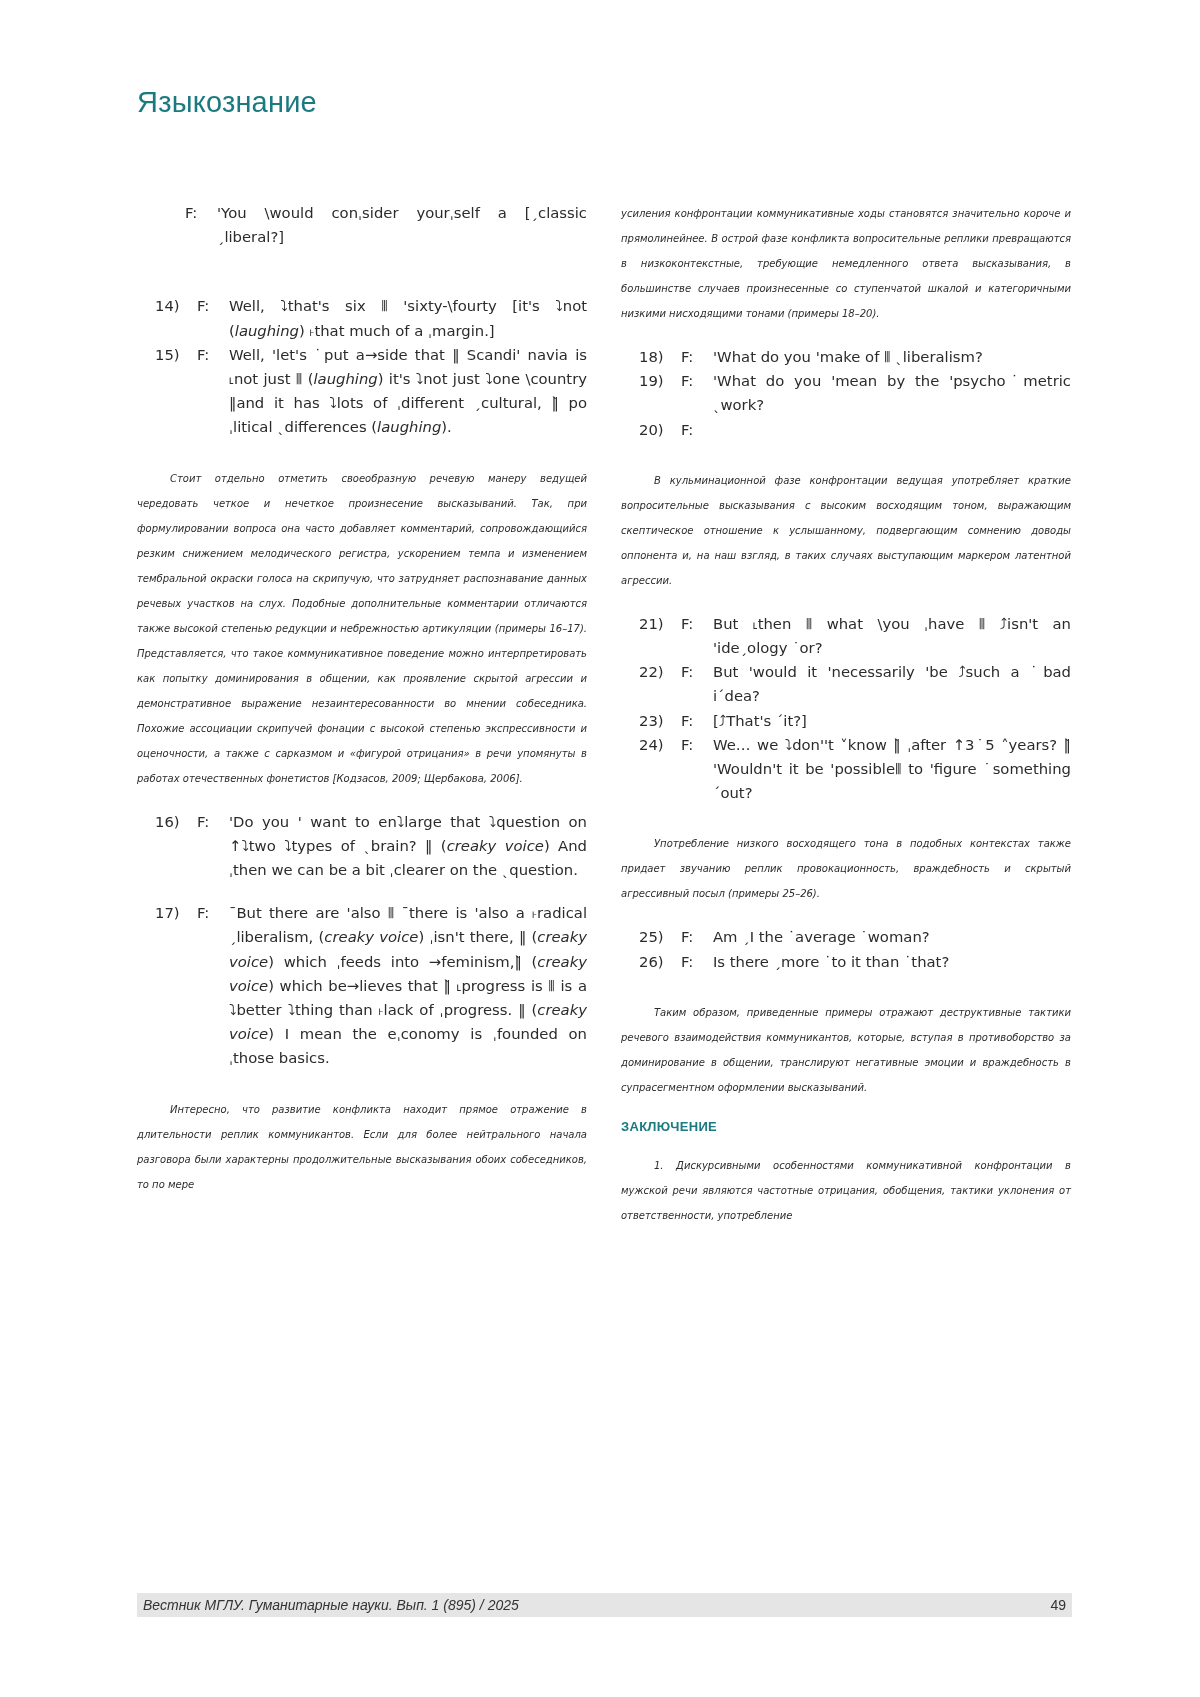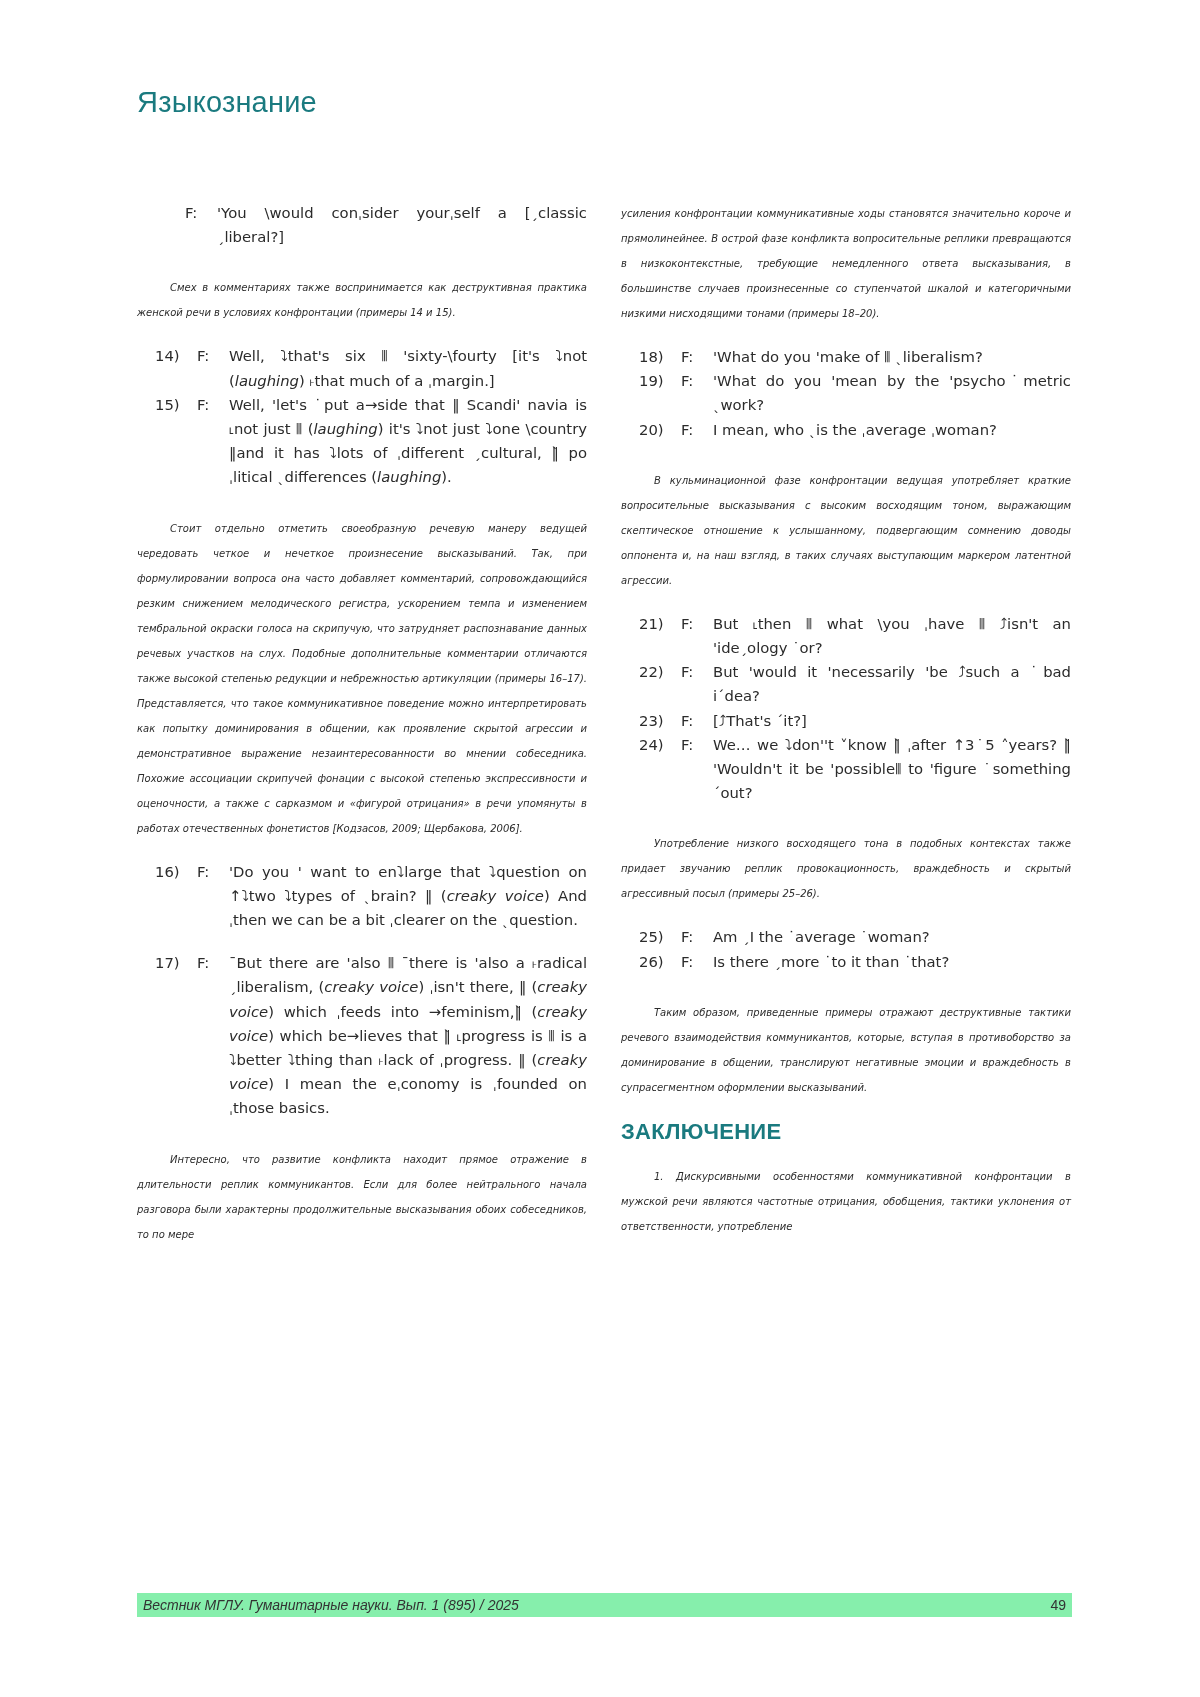--- a/index.html
+++ b/index.html
@@ -39,7 +39,6 @@
     <span class="txt">'You \would conˌsider yourˌself a [ˏclassic ˏliberal?]</span>
   </div>
   <div class="gap-l"></div>
-  <p class="para indent">Смех в комментариях также воспринимается как деструктивная практика женской речи в условиях конфронтации (примеры 14 и 15).</p>
   <div class="gap-m"></div>
   <div class="exlist">
       <div class="ex exblock">

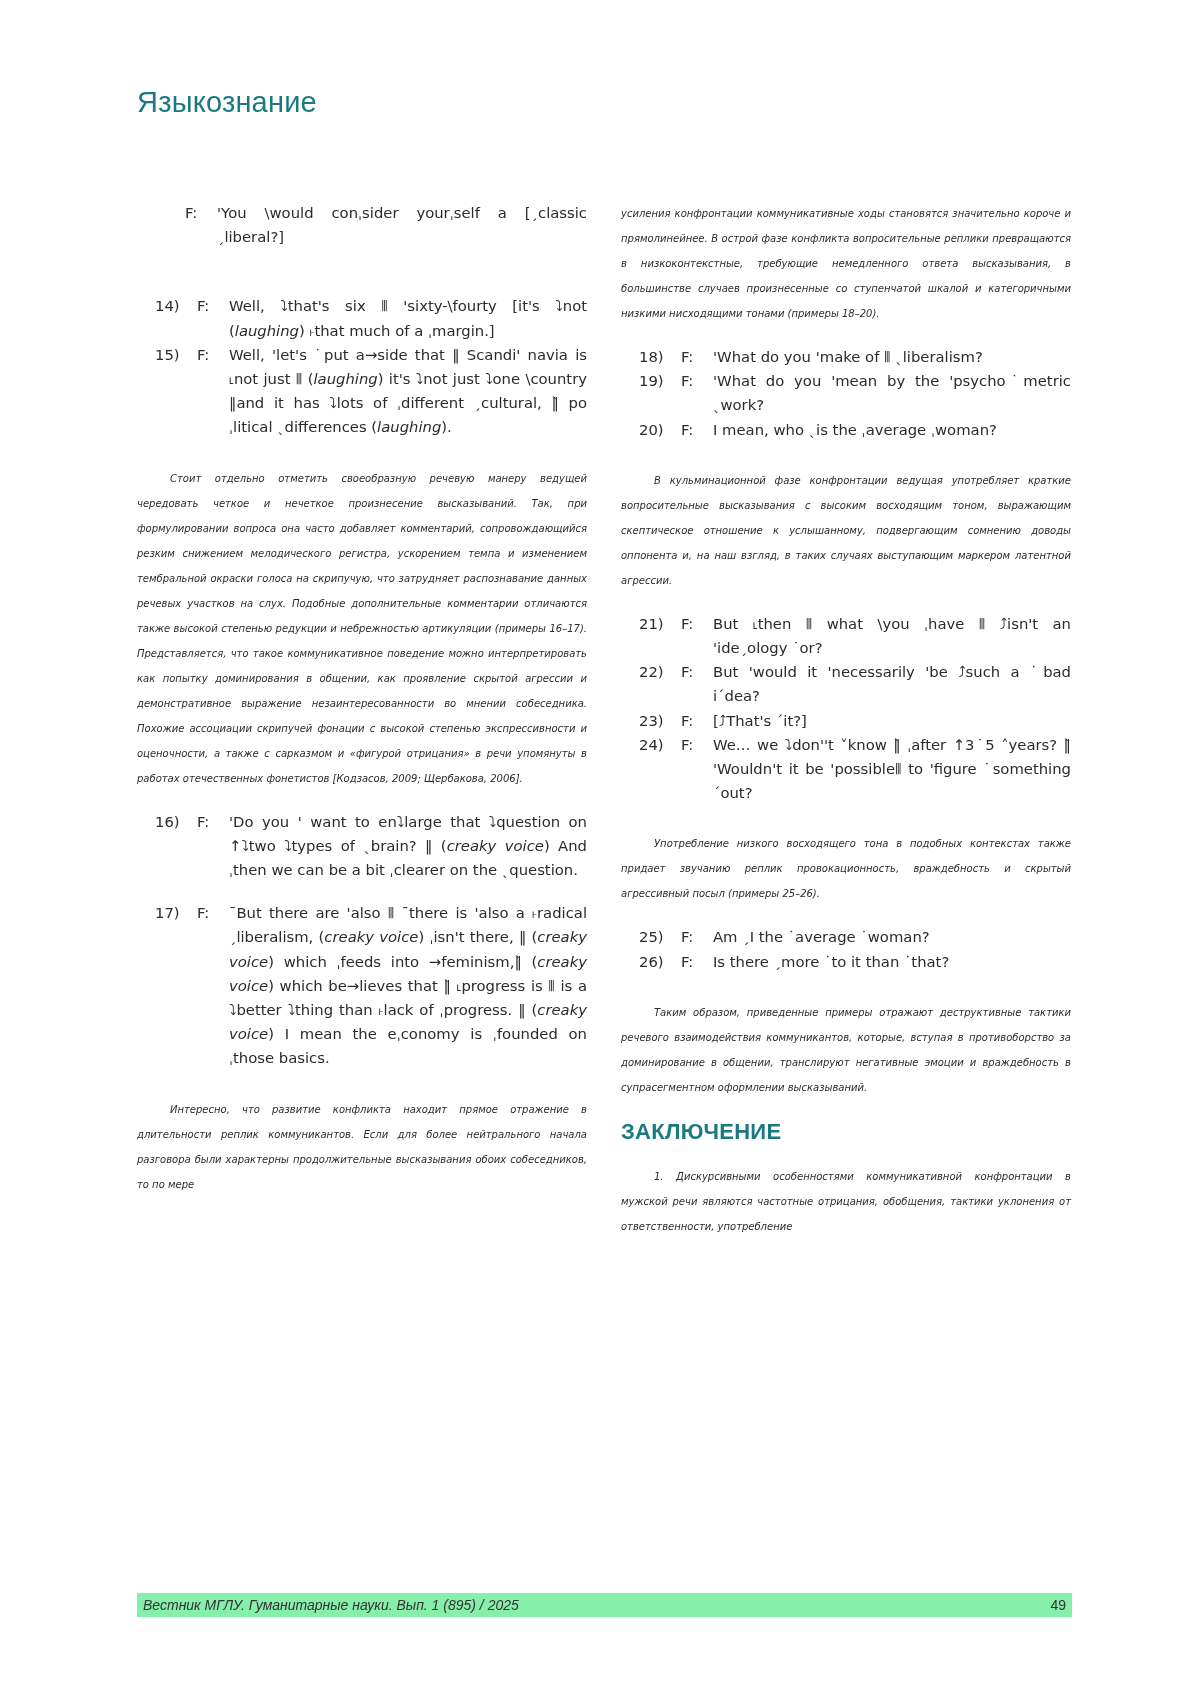--- a/index.html
+++ b/index.html
@@ -88,7 +88,6 @@
       <div class="ex exblock">
         <span class="num">20)</span>
         <span class="spk">F:</span>
-        <span class="txt">I mean, who ˎis the ˌaverage ˌwoman?</span>
       </div>
     </div>
   <div class="gap-l"></div>

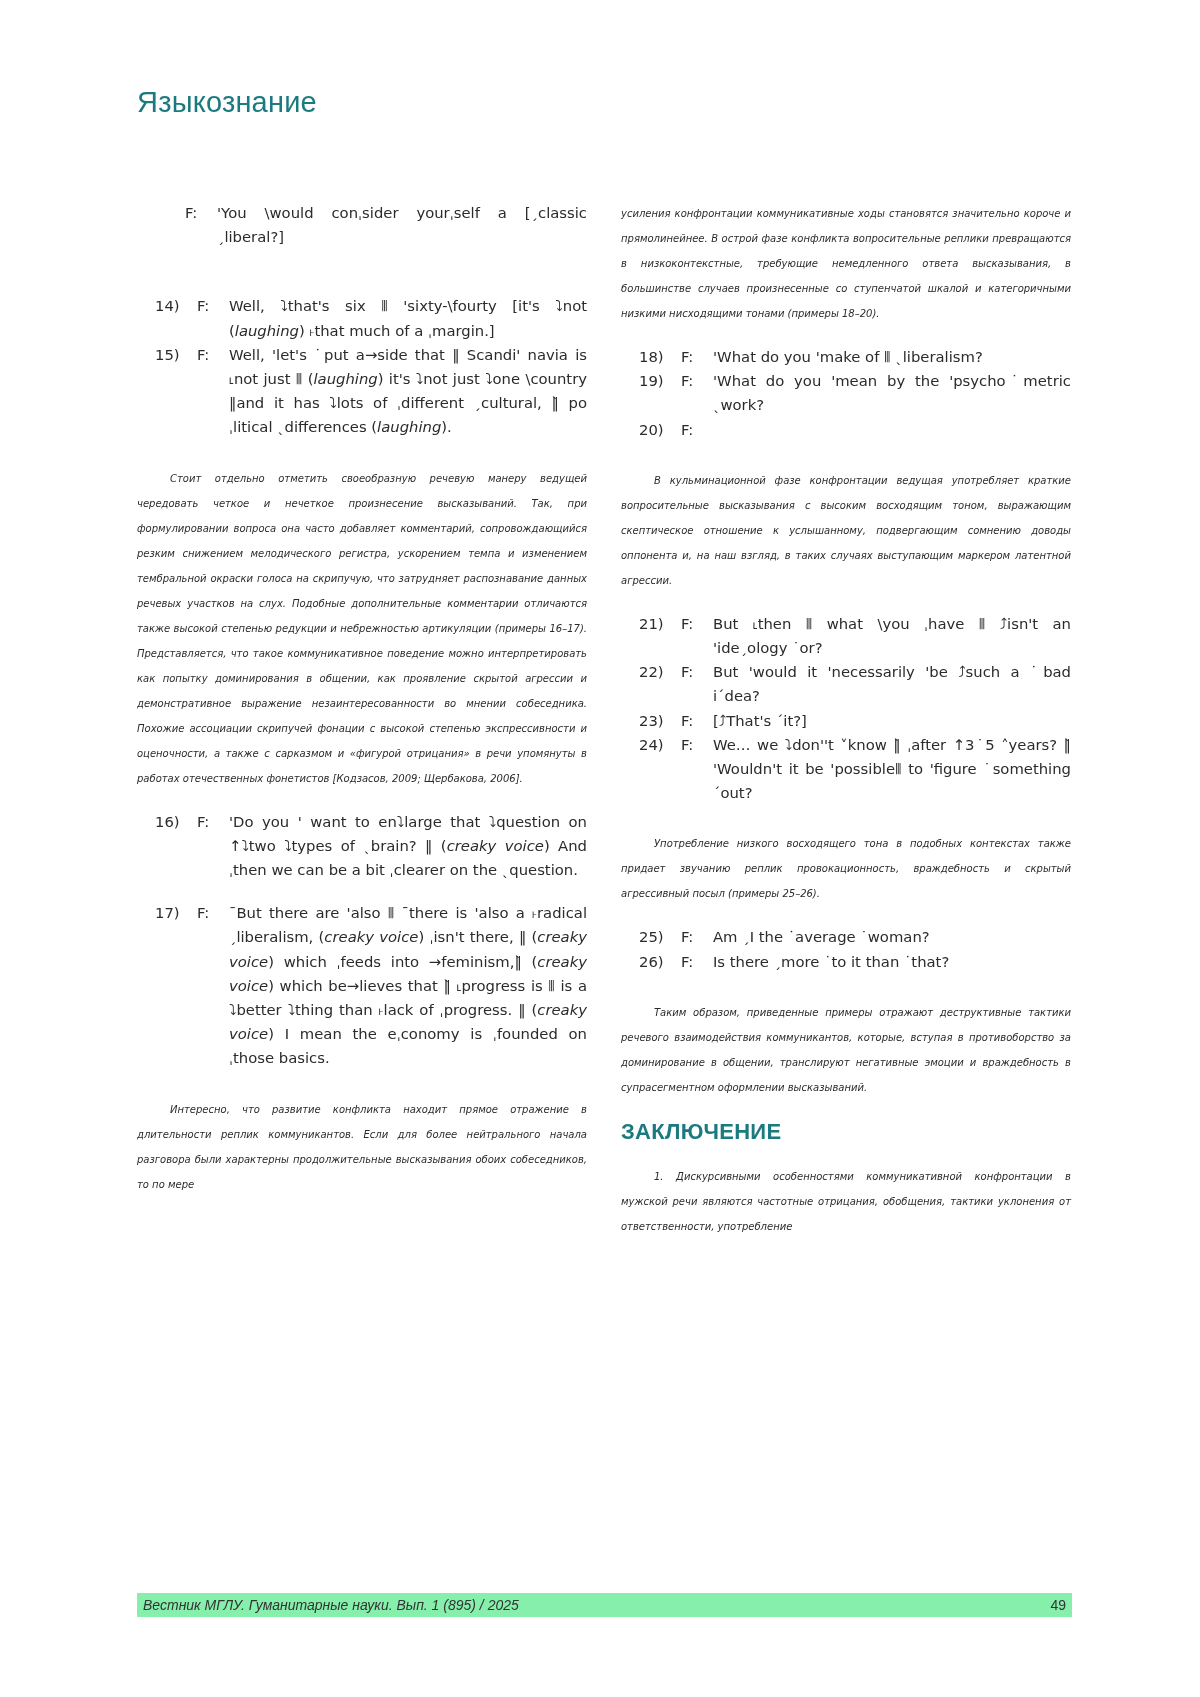--- a/index.html
+++ b/index.html
@@ -21,7 +21,7 @@
   .gap-m { height: 19px; }
   .gap-l { height: 26px; }
   .heading2 { font-family: "Liberation Sans", sans-serif; font-weight: bold; color: #1a7a7f;
-         font-size: 22px; margin: 0; letter-spacing: 0.3px; }
+         font-size: 13px; margin: 0; letter-spacing: 0.3px; }
   .footer { position: absolute; left: 137px; top: 1593px; width: 935px; height: 24px;
          background: #86efac; display: flex; align-items: center; justify-content: space-between; }
   .footer .journal { font-family: "Liberation Sans", sans-serif; font-style: italic; font-size: 14px;

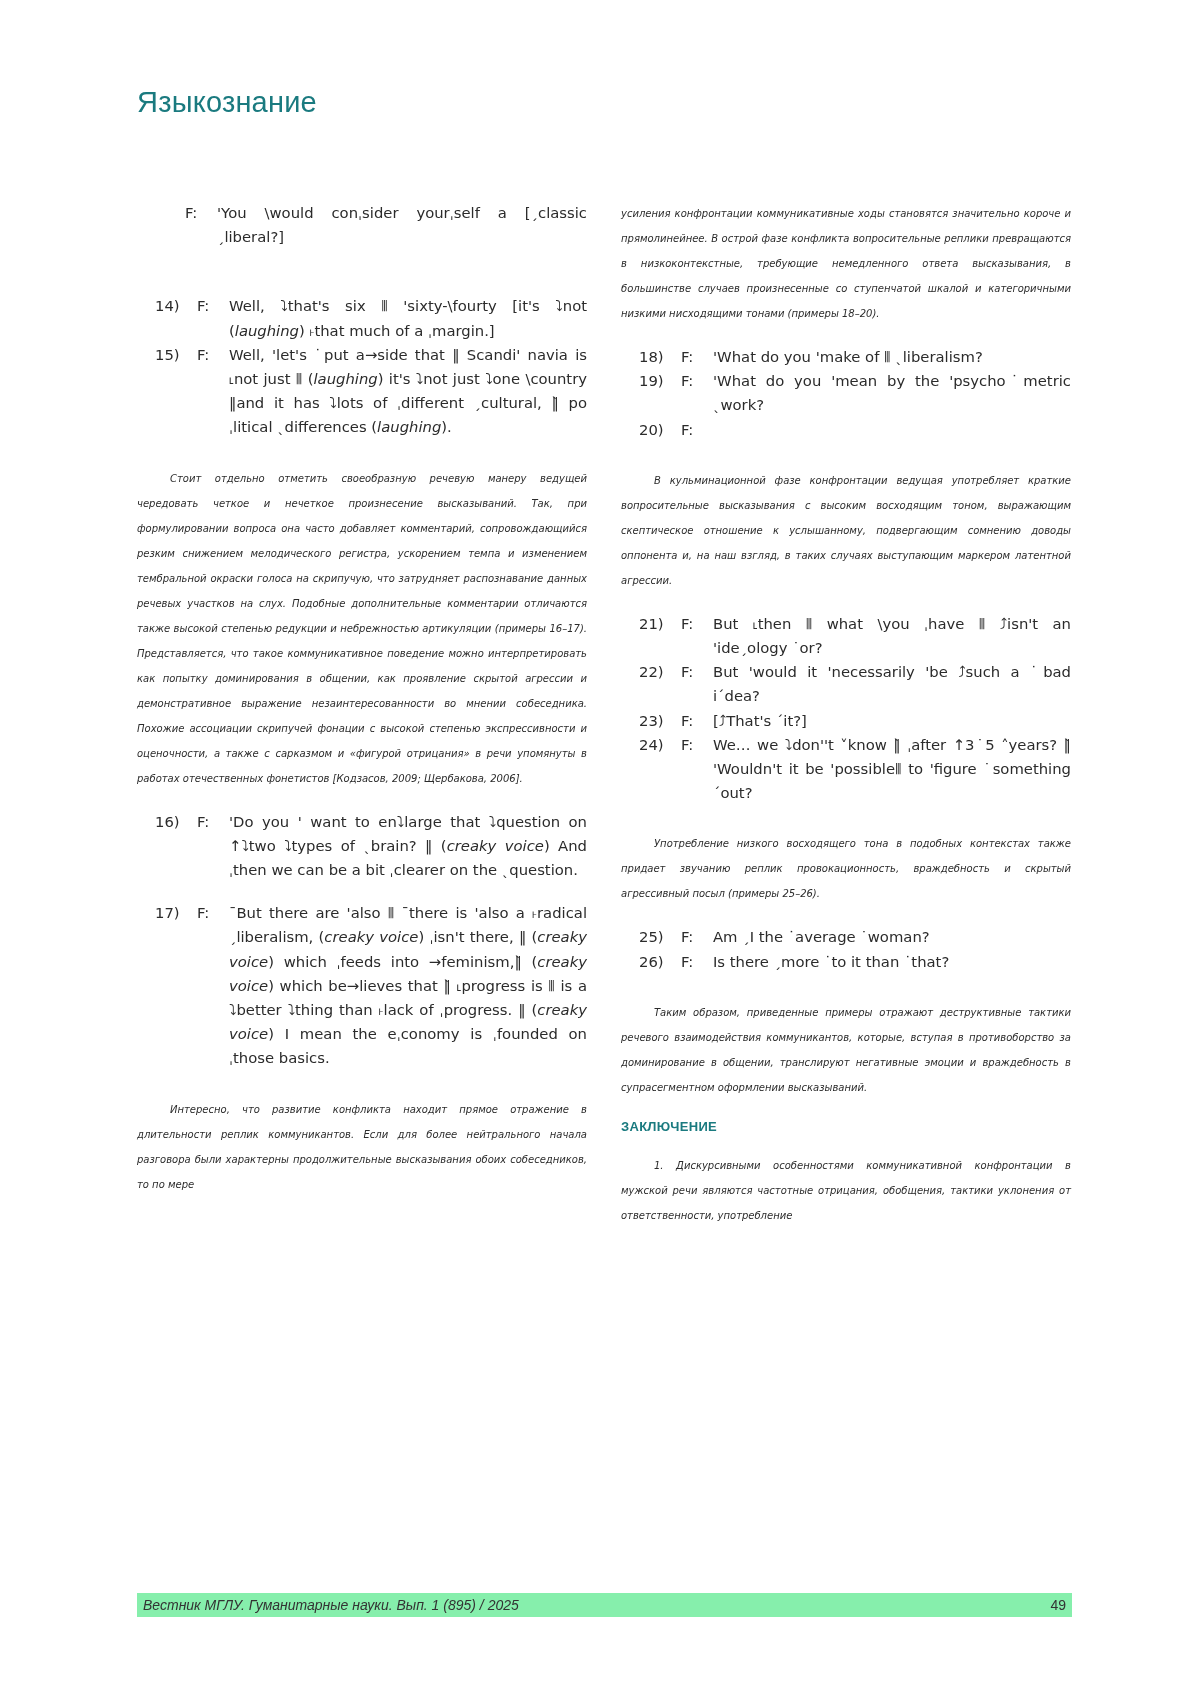--- a/index.html
+++ b/index.html
@@ -23,7 +23,7 @@
   .heading2 { font-family: "Liberation Sans", sans-serif; font-weight: bold; color: #1a7a7f;
          font-size: 13px; margin: 0; letter-spacing: 0.3px; }
   .footer { position: absolute; left: 137px; top: 1593px; width: 935px; height: 24px;
-         background: #86efac; display: flex; align-items: center; justify-content: space-between; }
+         background: #e5e5e5; display: flex; align-items: center; justify-content: space-between; }
   .footer .journal { font-family: "Liberation Sans", sans-serif; font-style: italic; font-size: 14px;
          color: #333; padding-left: 6px; }
   .footer .page { font-family: "Liberation Sans", sans-serif; font-size: 14px; color: #333; padding-right: 6px; }

